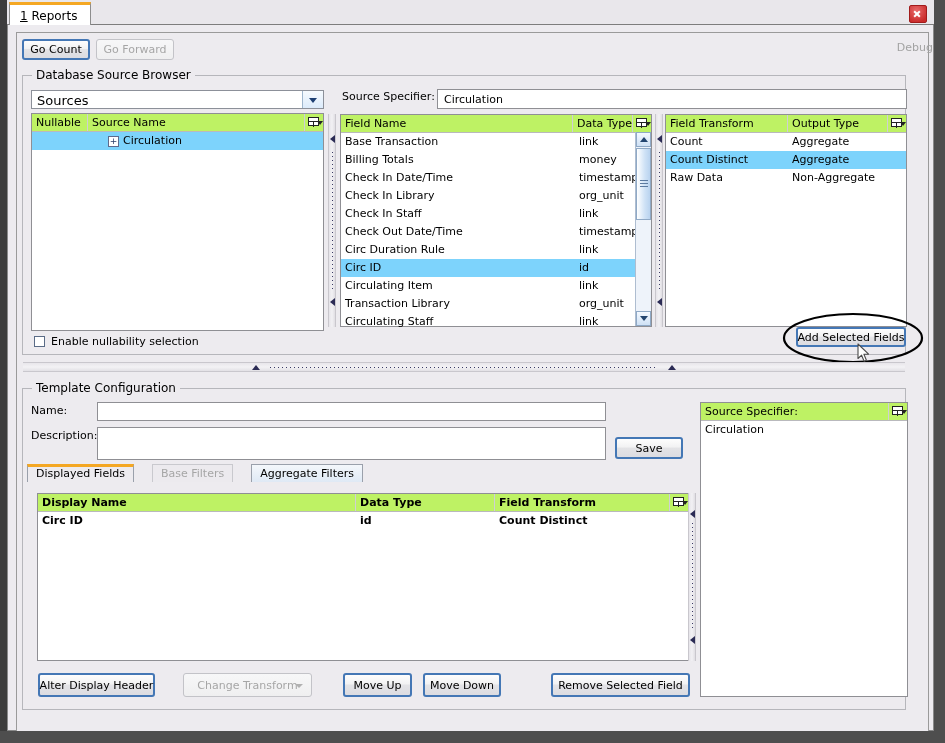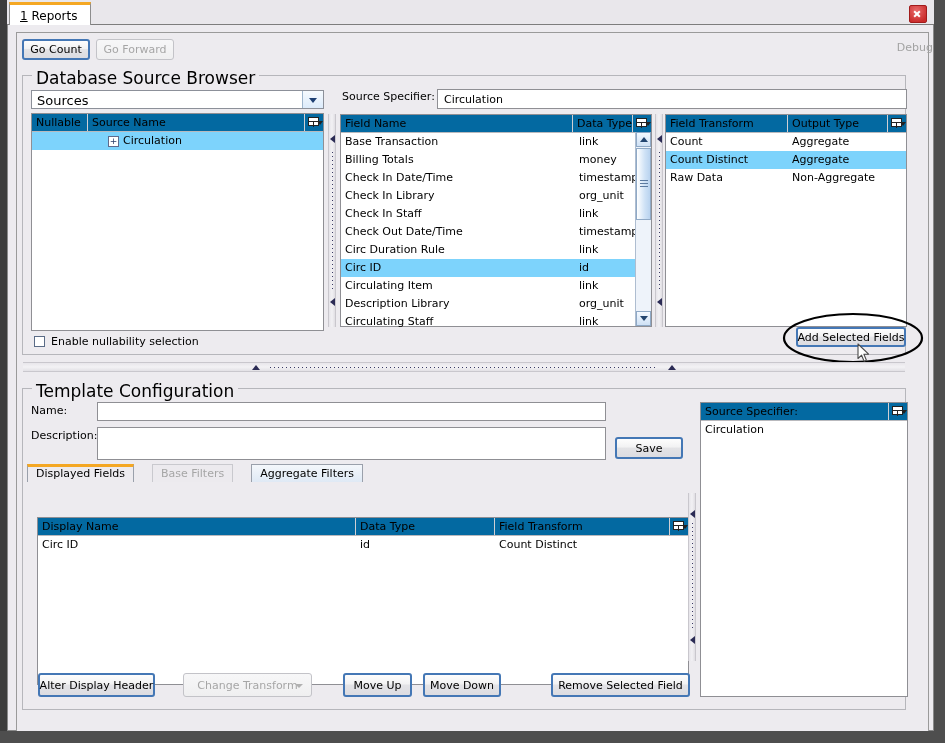--- a/index.html
+++ b/index.html
@@ -119,7 +119,7 @@
     position:absolute; top:-8px; left:9px;
     background:#edebef;
     padding:0 4px;
-    font-size:17px;
+    font-size:12px;
     white-space:nowrap;
   }
   #gb-dbsource { left:22px; top:75px; width:884px; height:280px; }

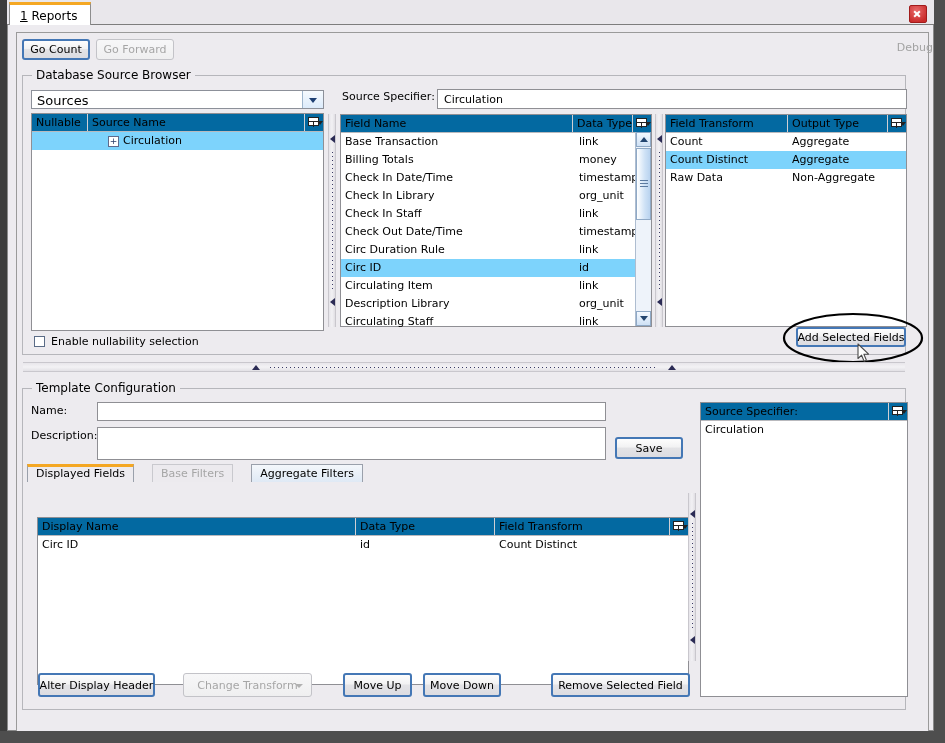--- a/index.html
+++ b/index.html
@@ -148,7 +148,7 @@
     border:1px solid #8f8f94; box-sizing:border-box;
   }
   .thead {
-    display:flex; height:17px; background:#0369a1;
+    display:flex; height:17px; background:#bef264;
     border-bottom:1px solid #b9b9bd;
     font-size:11px;
   }

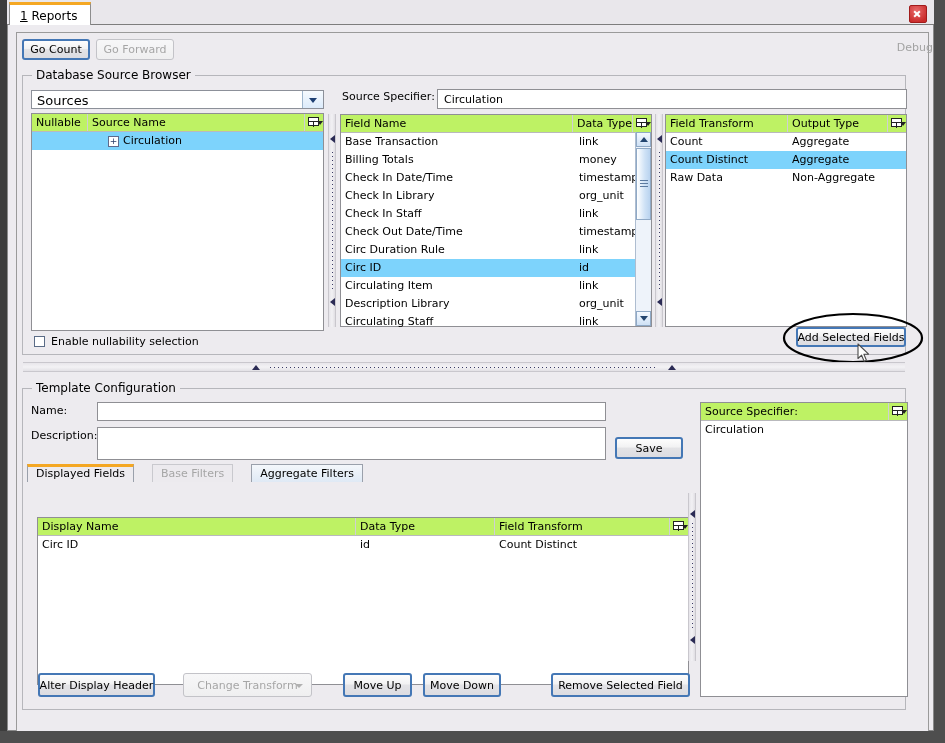--- a/index.html
+++ b/index.html
@@ -457,7 +457,7 @@
           <div class="cell" style="width: 60px;">link</div>
         </div>
         <div class="row">
-          <div class="cell" style="flex: 1 1 0%;">Description Library</div>
+          <div class="cell" style="flex: 1 1 0%;">Transaction Library</div>
           <div class="cell" style="width: 60px;">org_unit</div>
         </div>
         <div class="row">

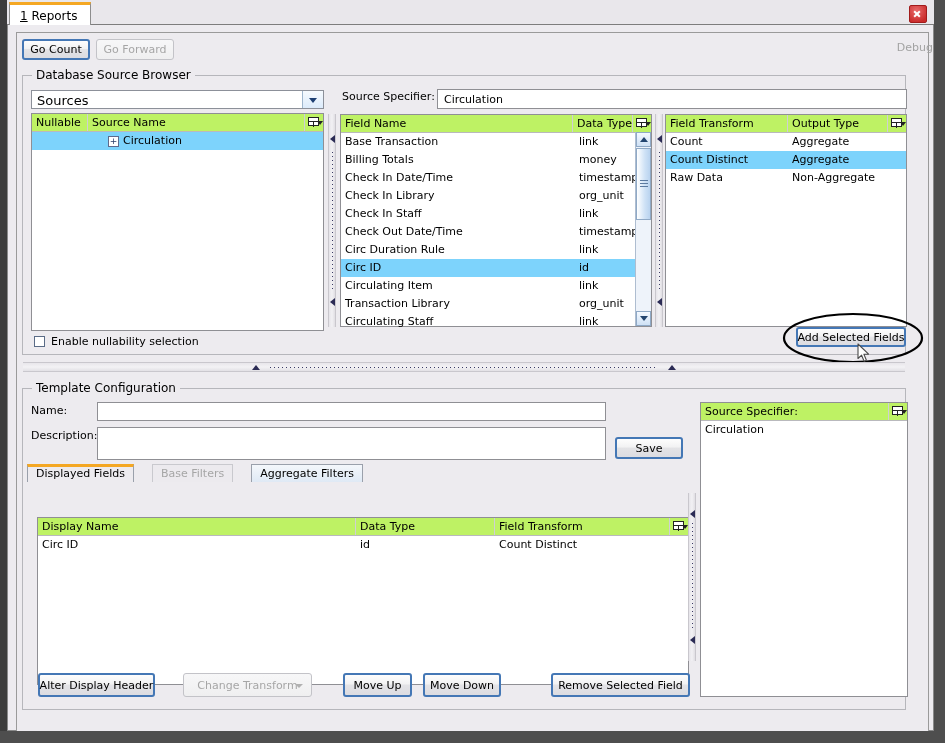--- a/index.html
+++ b/index.html
@@ -324,7 +324,7 @@
   }
   .subtab.disabled { color:#a6a6a6; background:#eceaee; border-color:#c9c9ce; cursor:default; }
 
-  #displayed-fields-panel { left:37px; top:517px; width:652px; height:168px; }
+  #displayed-fields-panel { left:37px; top:493px; width:652px; height:168px;font-weight:bold; }
 
   #bottom-buttons { position:absolute; left:38px; top:673px; width:652px; height:24px; }
   .bb { position:absolute; height:24px; }

